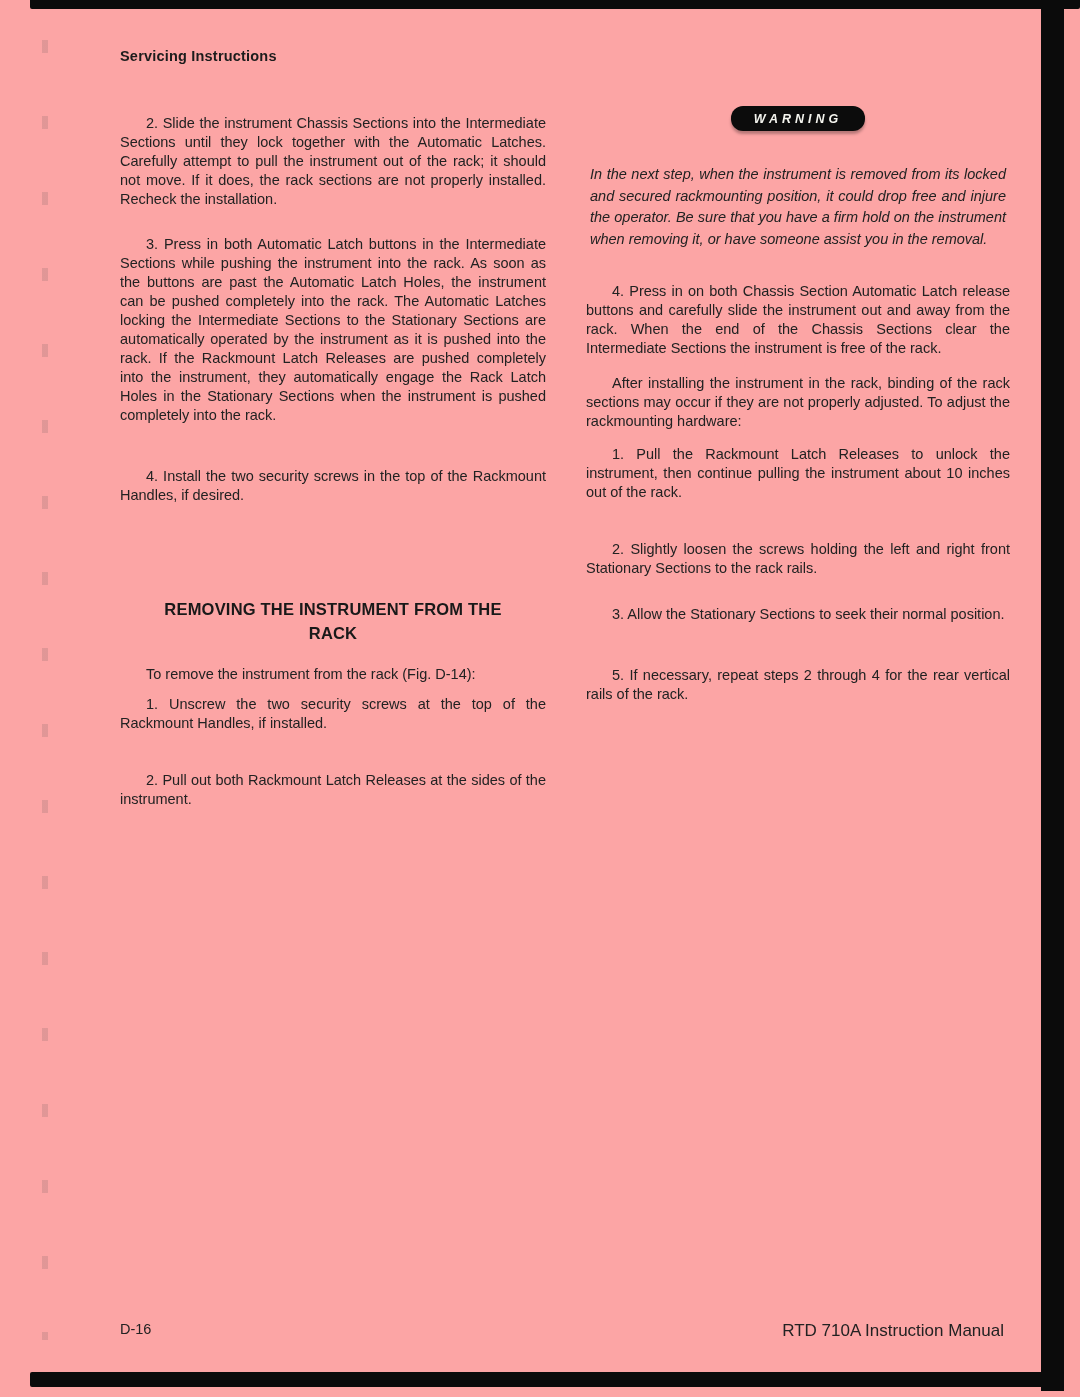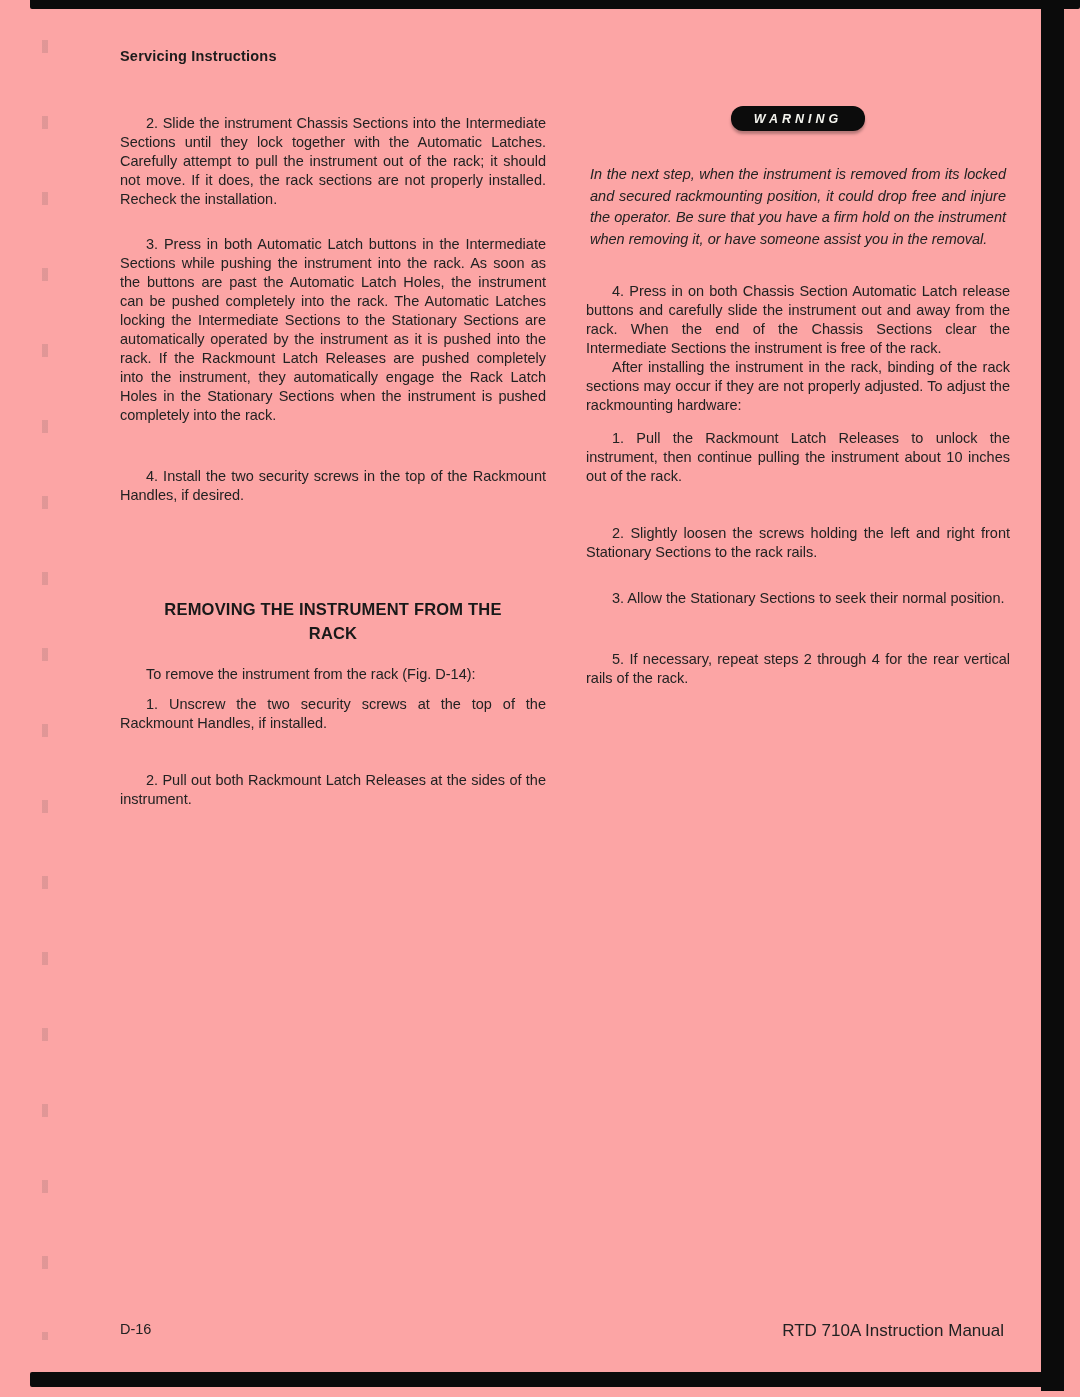--- a/index.html
+++ b/index.html
@@ -90,7 +90,7 @@
     </div>
     <p class="body warning-para" style="margin-top:33px">In the next step, when the instrument is removed from its locked and secured rackmounting position, it could drop free and injure the operator. Be sure that you have a firm hold on the instrument when removing it, or have someone assist you in the removal.</p>
     <p class="body indent" style="margin-top:32px">4. Press in on both Chassis Section Automatic Latch release buttons and carefully slide the instrument out and away from the rack. When the end of the Chassis Sections clear the Intermediate Sections the instrument is free of the rack.</p>
-    <p class="body indent" style="">After installing the instrument in the rack, binding of the rack sections may occur if they are not properly adjusted. To adjust the rackmounting hardware:</p>
+    <p class="body indent" style="margin-top:16px">After installing the instrument in the rack, binding of the rack sections may occur if they are not properly adjusted. To adjust the rackmounting hardware:</p>
     <p class="body indent" style="margin-top:14px">1. Pull the Rackmount Latch Releases to unlock the instrument, then continue pulling the instrument about 10 inches out of the rack.</p>
     <p class="body indent" style="margin-top:38px">2. Slightly loosen the screws holding the left and right front Stationary Sections to the rack rails.</p>
     <p class="body indent" style="margin-top:27px">3. Allow the Stationary Sections to seek their normal position.</p>

